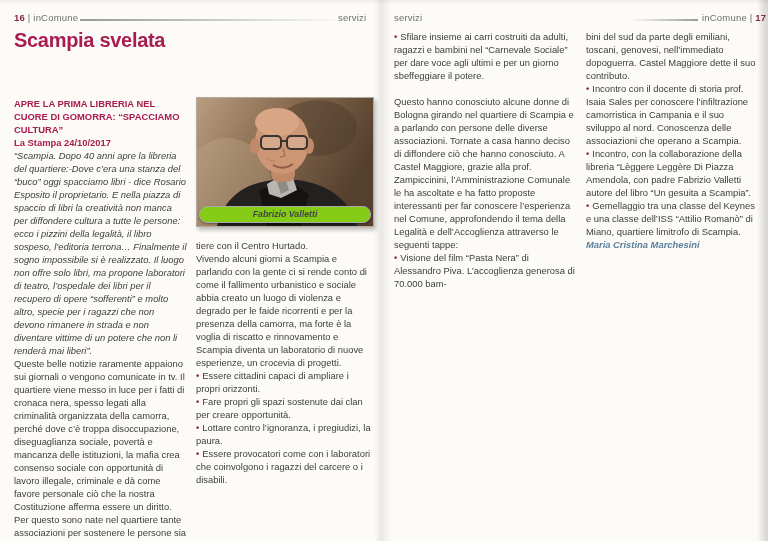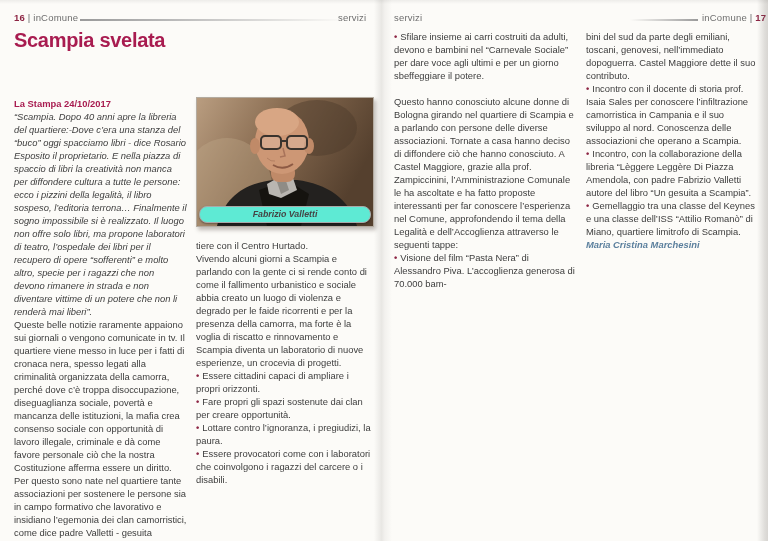--- a/index.html
+++ b/index.html
@@ -134,7 +134,7 @@
   </div>
 
   <div id="col3" class="col">
-    <p><span class="bullet-marker">•</span><span>Sfilare insieme ai carri costruiti da adulti, devono e bambini nel “Carnevale Sociale” per dare voce agli ultimi e per un giorno sbeffeggiare il potere.</span></p>
+    <p><span class="bullet-marker">•</span><span>Sfilare insieme ai carri costruiti da adulti, ragazzi e bambini nel “Carnevale Sociale” per dare voce agli ultimi e per un giorno sbeffeggiare il potere.</span></p>
     <div class="gap"></div>
     <p>Questo hanno conosciuto alcune donne di Bologna girando nel quartiere di Scampia e a parlando con persone delle diverse associazioni. Tornate a casa hanno deciso di diffondere ciò che hanno conosciuto. A Castel Maggiore, grazie alla prof. Zampiccinini, l’Amministrazione Comunale le ha ascoltate e ha fatto proposte interessanti per far conoscere l’esperienza nel Comune, approfondendo il tema della Legalità e dell’Accoglienza attraverso le seguenti tappe:</p>
     <p><span class="bullet-marker">•</span><span>Visione del film “Pasta Nera” di Alessandro Piva. L’accoglienza generosa di 70.000 bam-</span></p>

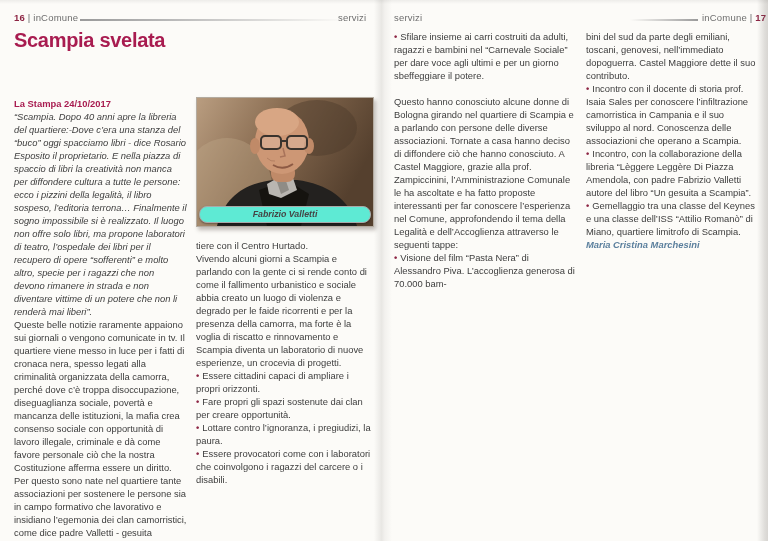--- a/index.html
+++ b/index.html
@@ -81,6 +81,7 @@
   <div class="title">Scampia svelata</div>
 
   <div id="col1" class="col">
+    <p class="red-head">APRE LA PRIMA LIBRERIA NEL CUORE DI GOMORRA: “SPACCIAMO CULTURA”</p>
     <p class="red-head">La Stampa 24/10/2017</p>
     <p class="italicq">“Scampia. Dopo 40 anni apre la libreria del quartiere:-Dove c’era una stanza del “buco” oggi spacciamo libri - dice Rosario Esposito il proprietario. E nella piazza di spaccio di libri la creatività non manca per diffondere cultura a tutte le persone: ecco i pizzini della legalità, il libro sospeso, l’editoria terrona… Finalmente il sogno impossibile si è realizzato. Il luogo non offre solo libri, ma propone laboratori di teatro, l’ospedale dei libri per il recupero di opere “sofferenti” e molto altro, specie per i ragazzi che non devono rimanere in strada e non diventare vittime di un potere che non li renderà mai liberi”.</p>
     <p>Queste belle notizie raramente appaiono sui giornali o vengono comunicate in tv. Il quartiere viene messo in luce per i fatti di cronaca nera, spesso legati alla criminalità organizzata della camorra, perché dove c’è troppa disoccupazione, diseguaglianza sociale, povertà e mancanza delle istituzioni, la mafia crea consenso sociale con opportunità di lavoro illegale, criminale e dà come favore personale ciò che la nostra Costituzione afferma essere un diritto.</p>

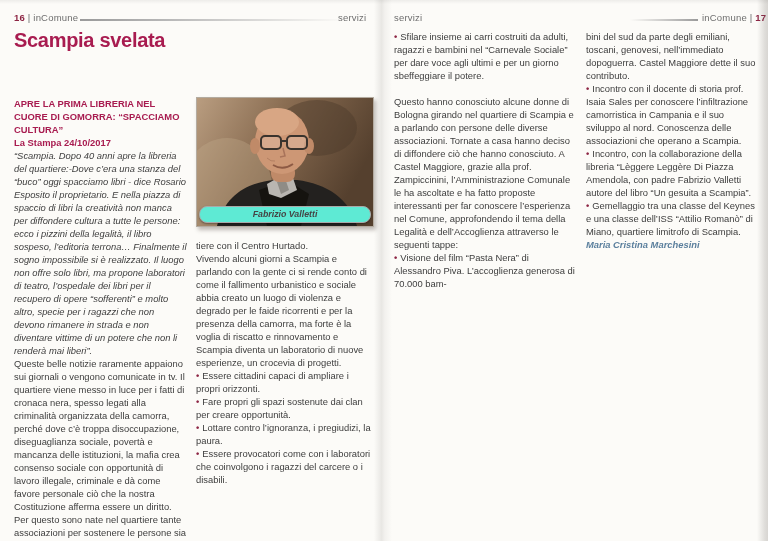--- a/index.html
+++ b/index.html
@@ -52,7 +52,7 @@
     box-shadow:2px 3px 4px rgba(80,70,60,0.35);border:1px solid #b3aba0;box-sizing:border-box;}
   .photo-wrap svg{display:block;}
   .caption-pill{position:absolute;left:2px;right:2px;bottom:3px;height:15px;
-    background:#5eead4;border:1px solid #a9a9a9;border-radius:8px;
+    background:#84cc16;border:1px solid #a9a9a9;border-radius:8px;
     box-shadow:0 1px 2px rgba(0,0,0,0.35);
     font-size:8.8px;font-weight:bold;font-style:italic;color:#454545;
     display:flex;align-items:center;justify-content:center;}

